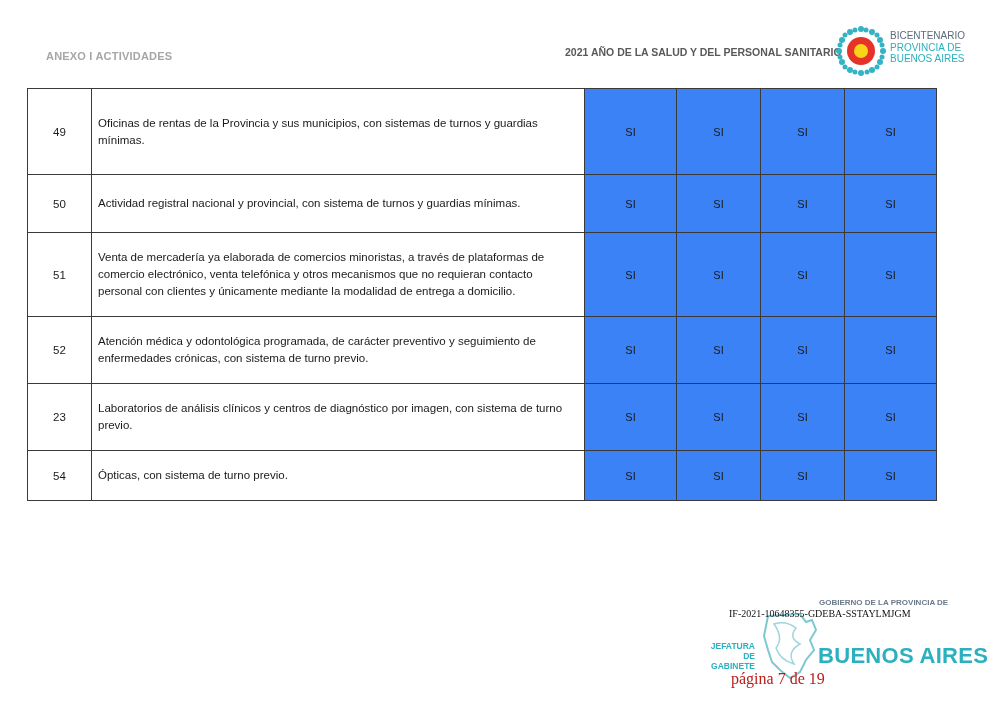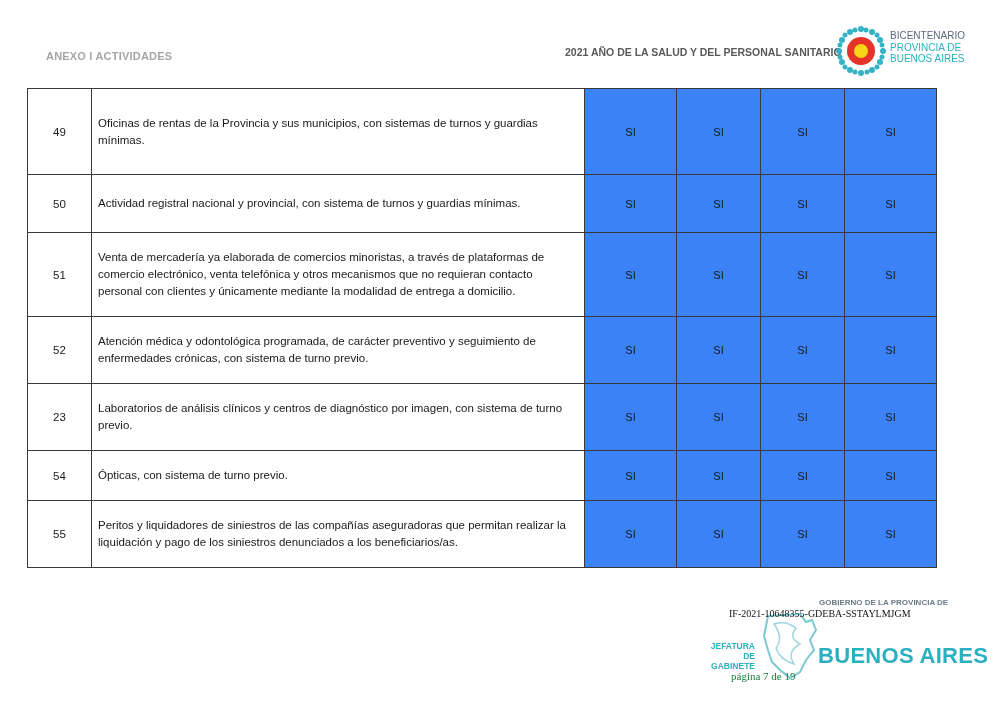--- a/index.html
+++ b/index.html
@@ -127,14 +127,6 @@
         <td class="yes y3">SI</td>
         <td class="yes y4">SI</td>
       </tr>
-      <tr style="height: 59px;">
-        <td class="num">55</td>
-        <td class="desc">Peritos y liquidadores de siniestros de las compañías aseguradoras que permitan realizar la liquidación y pago de los siniestros denunciados a los beneficiarios/as.</td>
-        <td class="yes y1">SI</td>
-        <td class="yes y2">SI</td>
-        <td class="yes y3">SI</td>
-        <td class="yes y4">SI</td>
-      </tr>
     </tbody>
 </table>
 

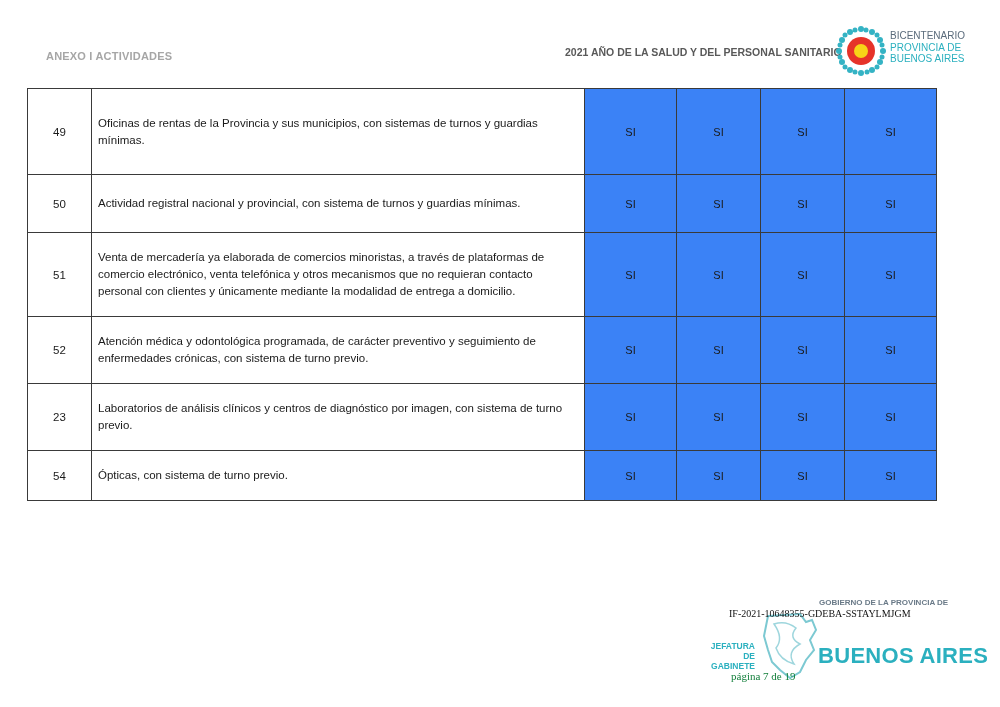--- a/index.html
+++ b/index.html
@@ -32,7 +32,7 @@
     .gob-big { position: absolute; left: 818px; top: 643px; font-size: 22px; font-weight: bold; color: #2bb0bf;
                letter-spacing: 0.3px; }
     .page-num { position: absolute; left: 731px; top: 670px; font-family: "Liberation Serif", serif;
-                font-size: 11px; color: #15803d; }
+                font-size: 16px; color: #b91c1c; }
   </style>
 </head>
 <body>

